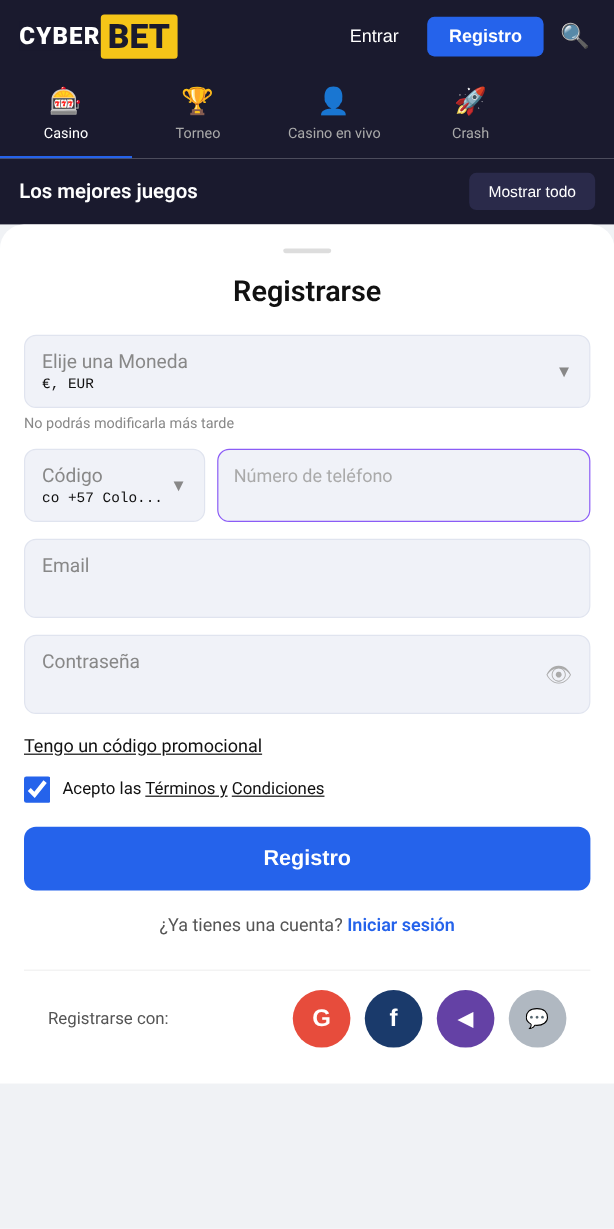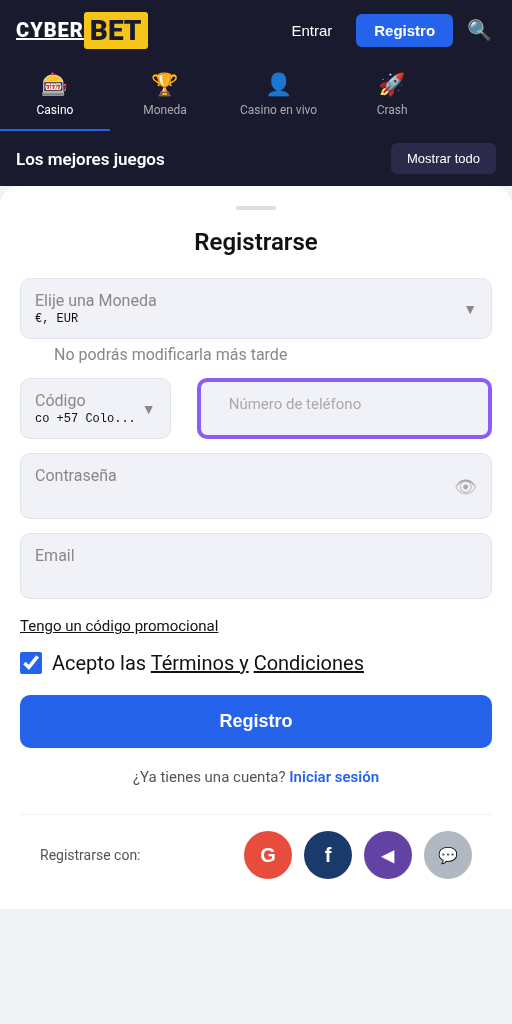--- a/index.html
+++ b/index.html
@@ -32,7 +32,6 @@
       font-weight: 900;
       font-size: 20px;
       letter-spacing: 1px;
-      text-decoration: underline;
     }
     .logo-bet {
       background: #f5c518;

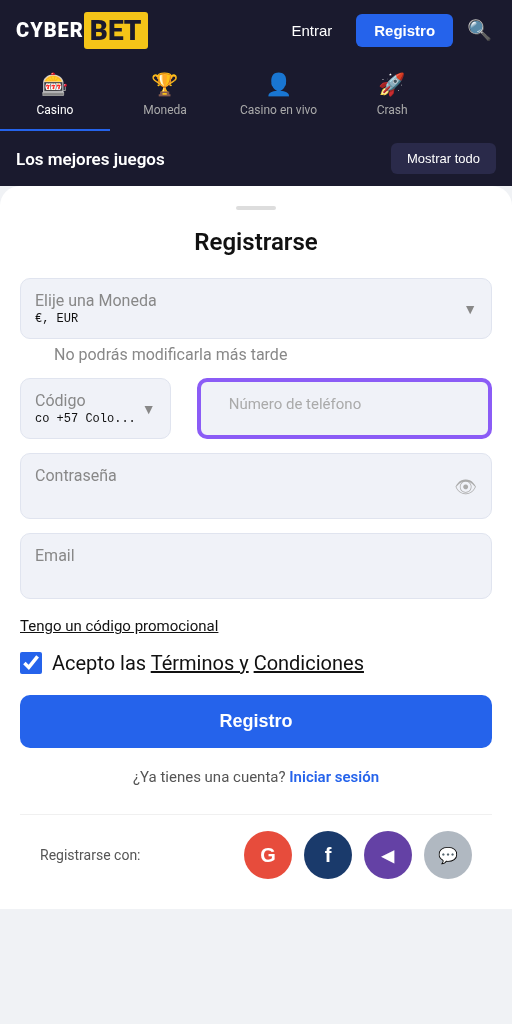--- a/index.html
+++ b/index.html
@@ -350,7 +350,7 @@
   </div>
   <div class="nav-tab">
     <span class="tab-icon">🏆</span>
-    <span>Moneda</span>
+    <span>Torneo</span>
   </div>
   <div class="nav-tab">
     <span class="tab-icon">👤</span>

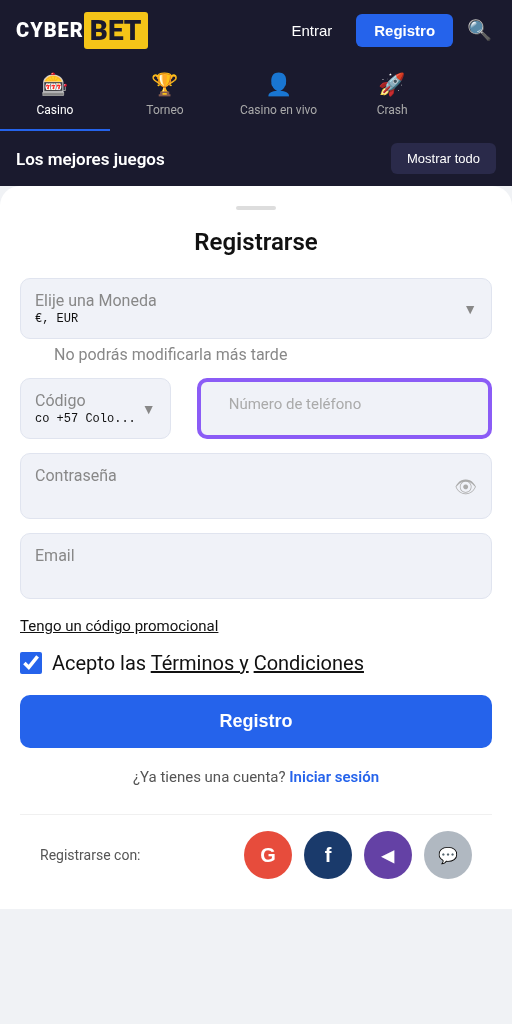--- a/index.html
+++ b/index.html
@@ -192,11 +192,10 @@
     }
 
     .hint-text {
-      font-size: 16px;
+      font-size: 12px;
       color: #888;
       margin-bottom: 14px;
       margin-top: -8px;
-      margin-left: 34px;
     }
 
     

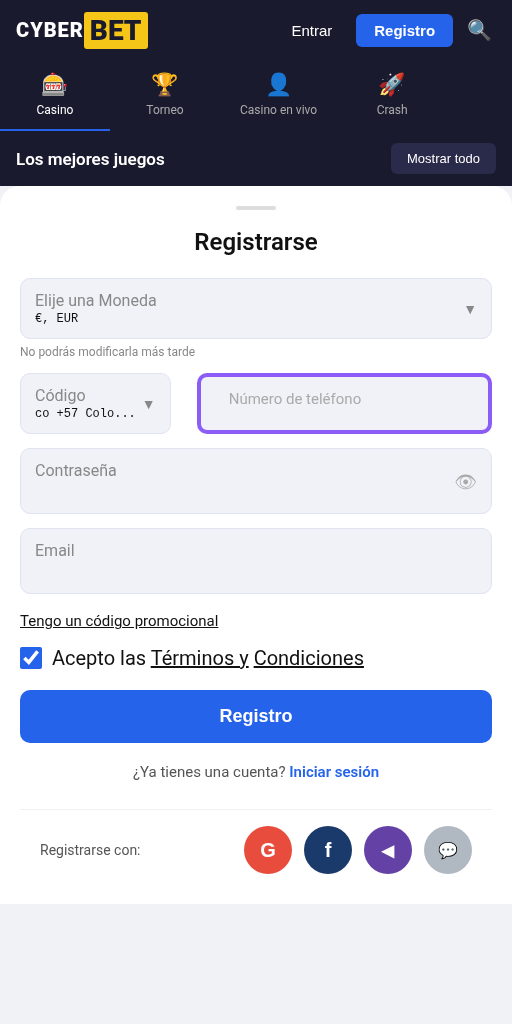--- a/index.html
+++ b/index.html
@@ -201,7 +201,7 @@
     
     .phone-row {
       display: flex;
-      gap: 26px;
+      gap: 10px;
       margin-bottom: 14px;
     }
     .phone-code-wrapper {

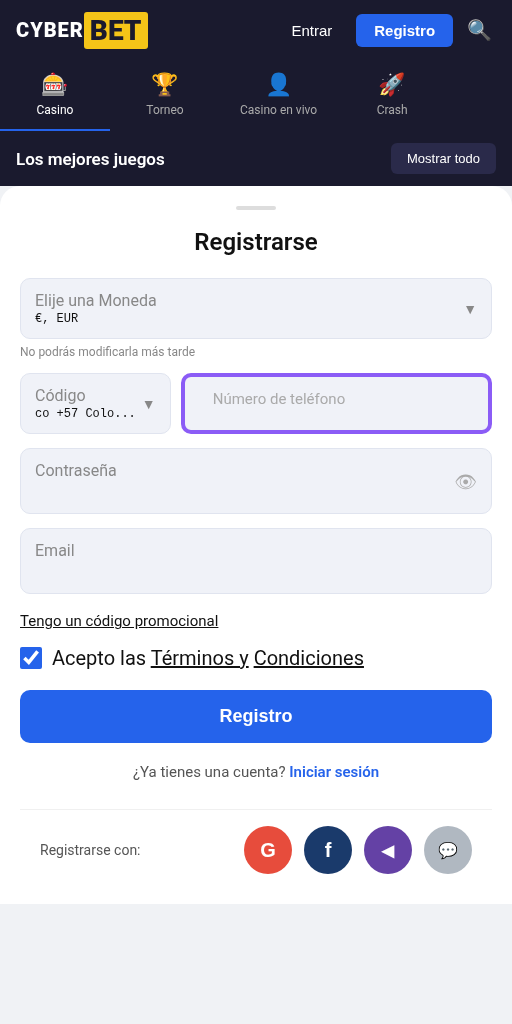--- a/index.html
+++ b/index.html
@@ -218,9 +218,9 @@
     .phone-number-wrapper {
       background: #f0f2f8;
       border-radius: 10px;
-      padding: 12px 28px;
+      padding: 12px 13px;
       flex: 1;
-      border: 4px solid #8b5cf6;
+      border: 1px solid #8b5cf6;
     }
     .phone-number-wrapper input {
       background: transparent;

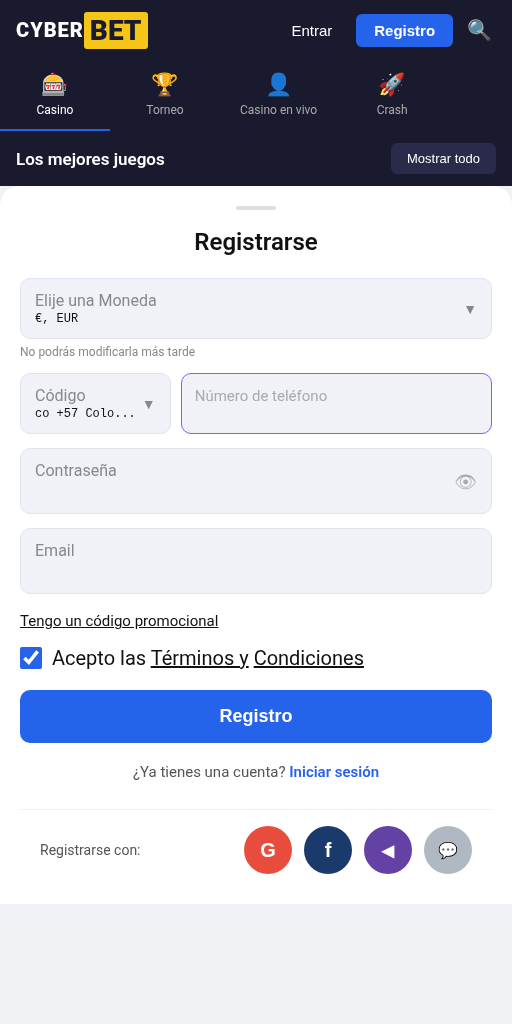--- a/index.html
+++ b/index.html
@@ -399,21 +399,21 @@
   
   <div class="field-group">
     <div class="field-input-wrapper">
+      <div style="width:100%">
+        <div class="field-label">Email</div>
+        <input type="email" style="width: 100%; background: transparent; border: none; outline: none; font-size: 16px; font-family: inherit;">
+      </div>
+    </div>
+  </div>
+
+  
+  <div class="field-group">
+    <div class="field-input-wrapper">
       <div style="flex:1">
         <div class="field-label">Contraseña</div>
         <input type="password" style="width: 100%; background: transparent; border: none; outline: none; font-size: 16px; font-family: inherit;">
       </div>
       <span class="eye-icon">👁</span>
-    </div>
-  </div>
-
-  
-  <div class="field-group">
-    <div class="field-input-wrapper">
-      <div style="width:100%">
-        <div class="field-label">Email</div>
-        <input type="email" style="width: 100%; background: transparent; border: none; outline: none; font-size: 16px; font-family: inherit;">
-      </div>
     </div>
   </div>
 

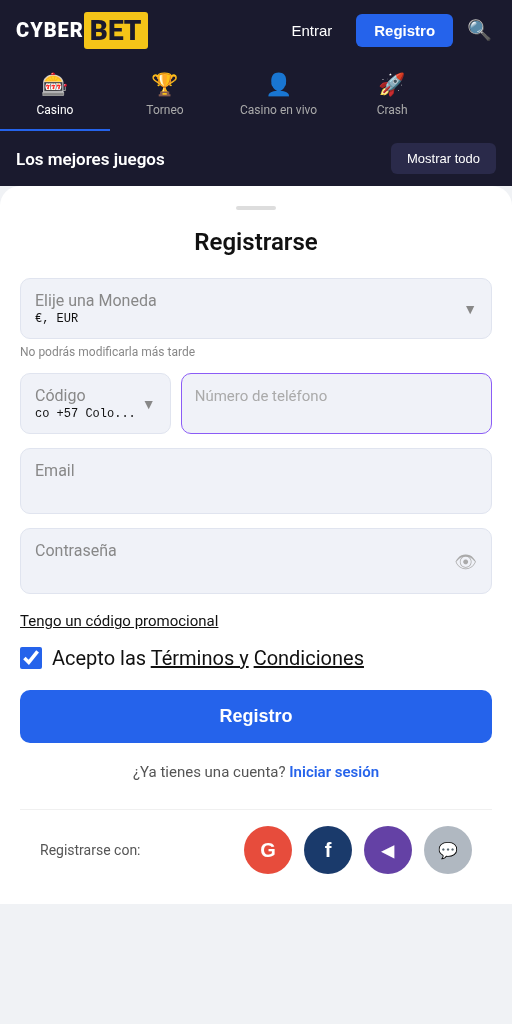--- a/index.html
+++ b/index.html
@@ -260,7 +260,7 @@
       cursor: pointer;
     }
     .checkbox-label {
-      font-size: 20px;
+      font-size: 14px;
       color: #111;
     }
     .checkbox-label a {

